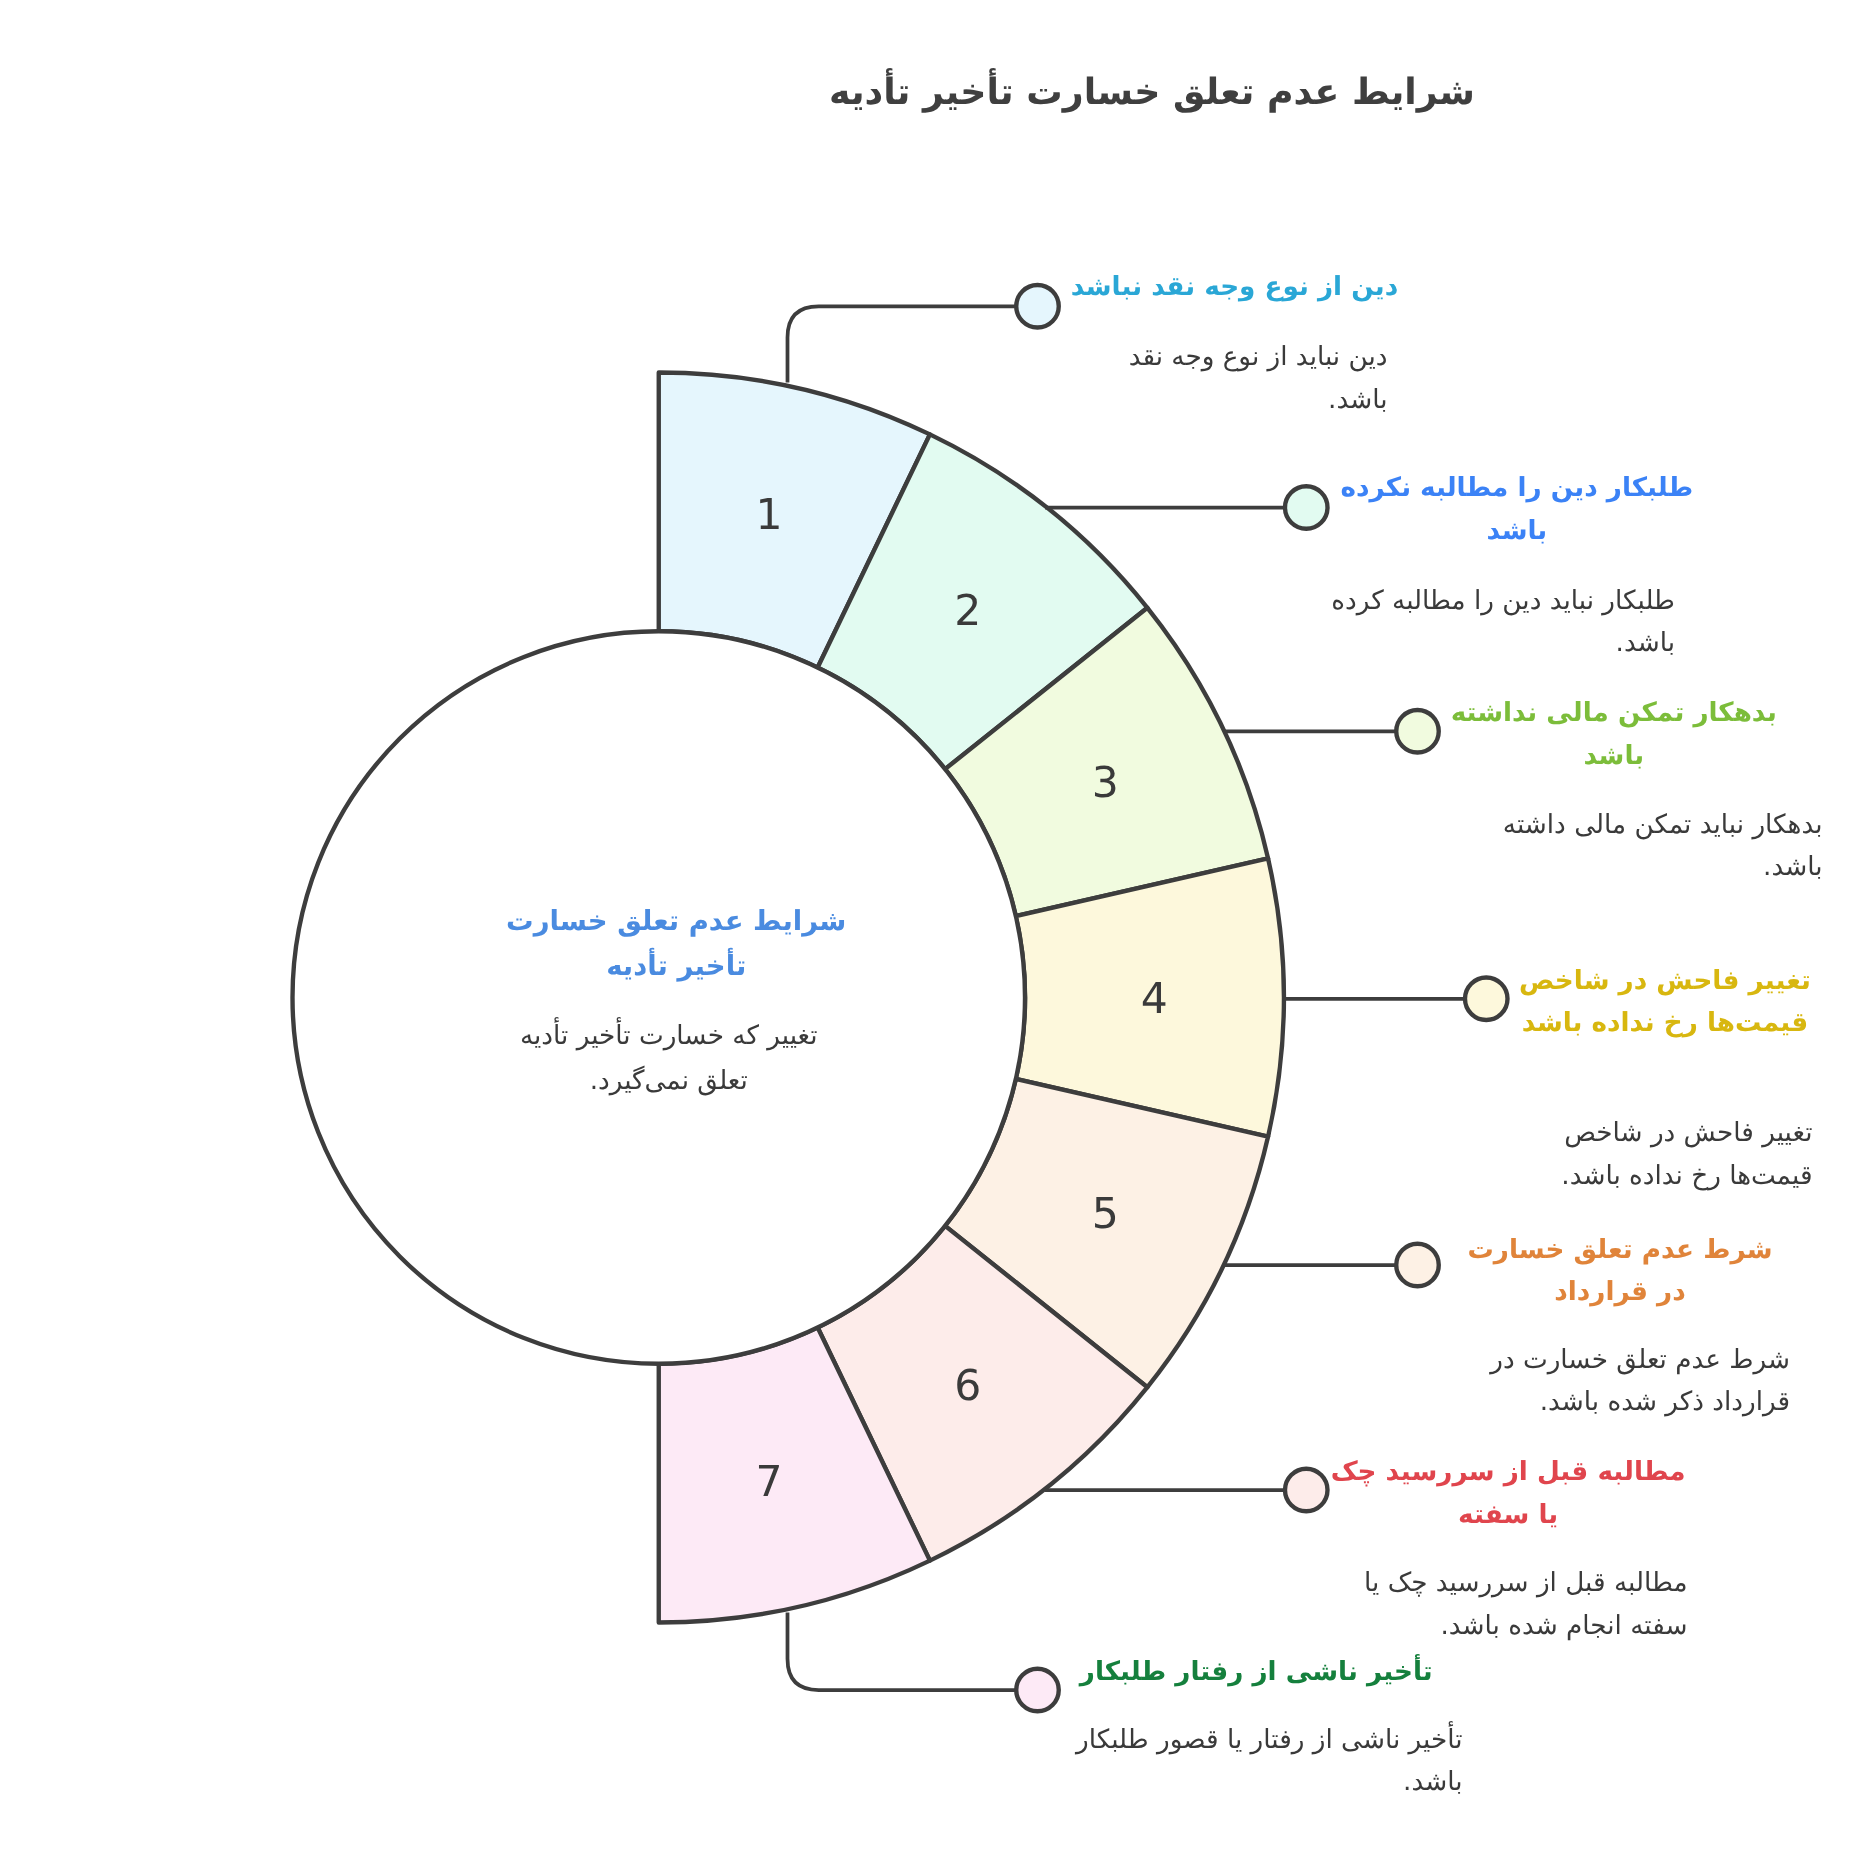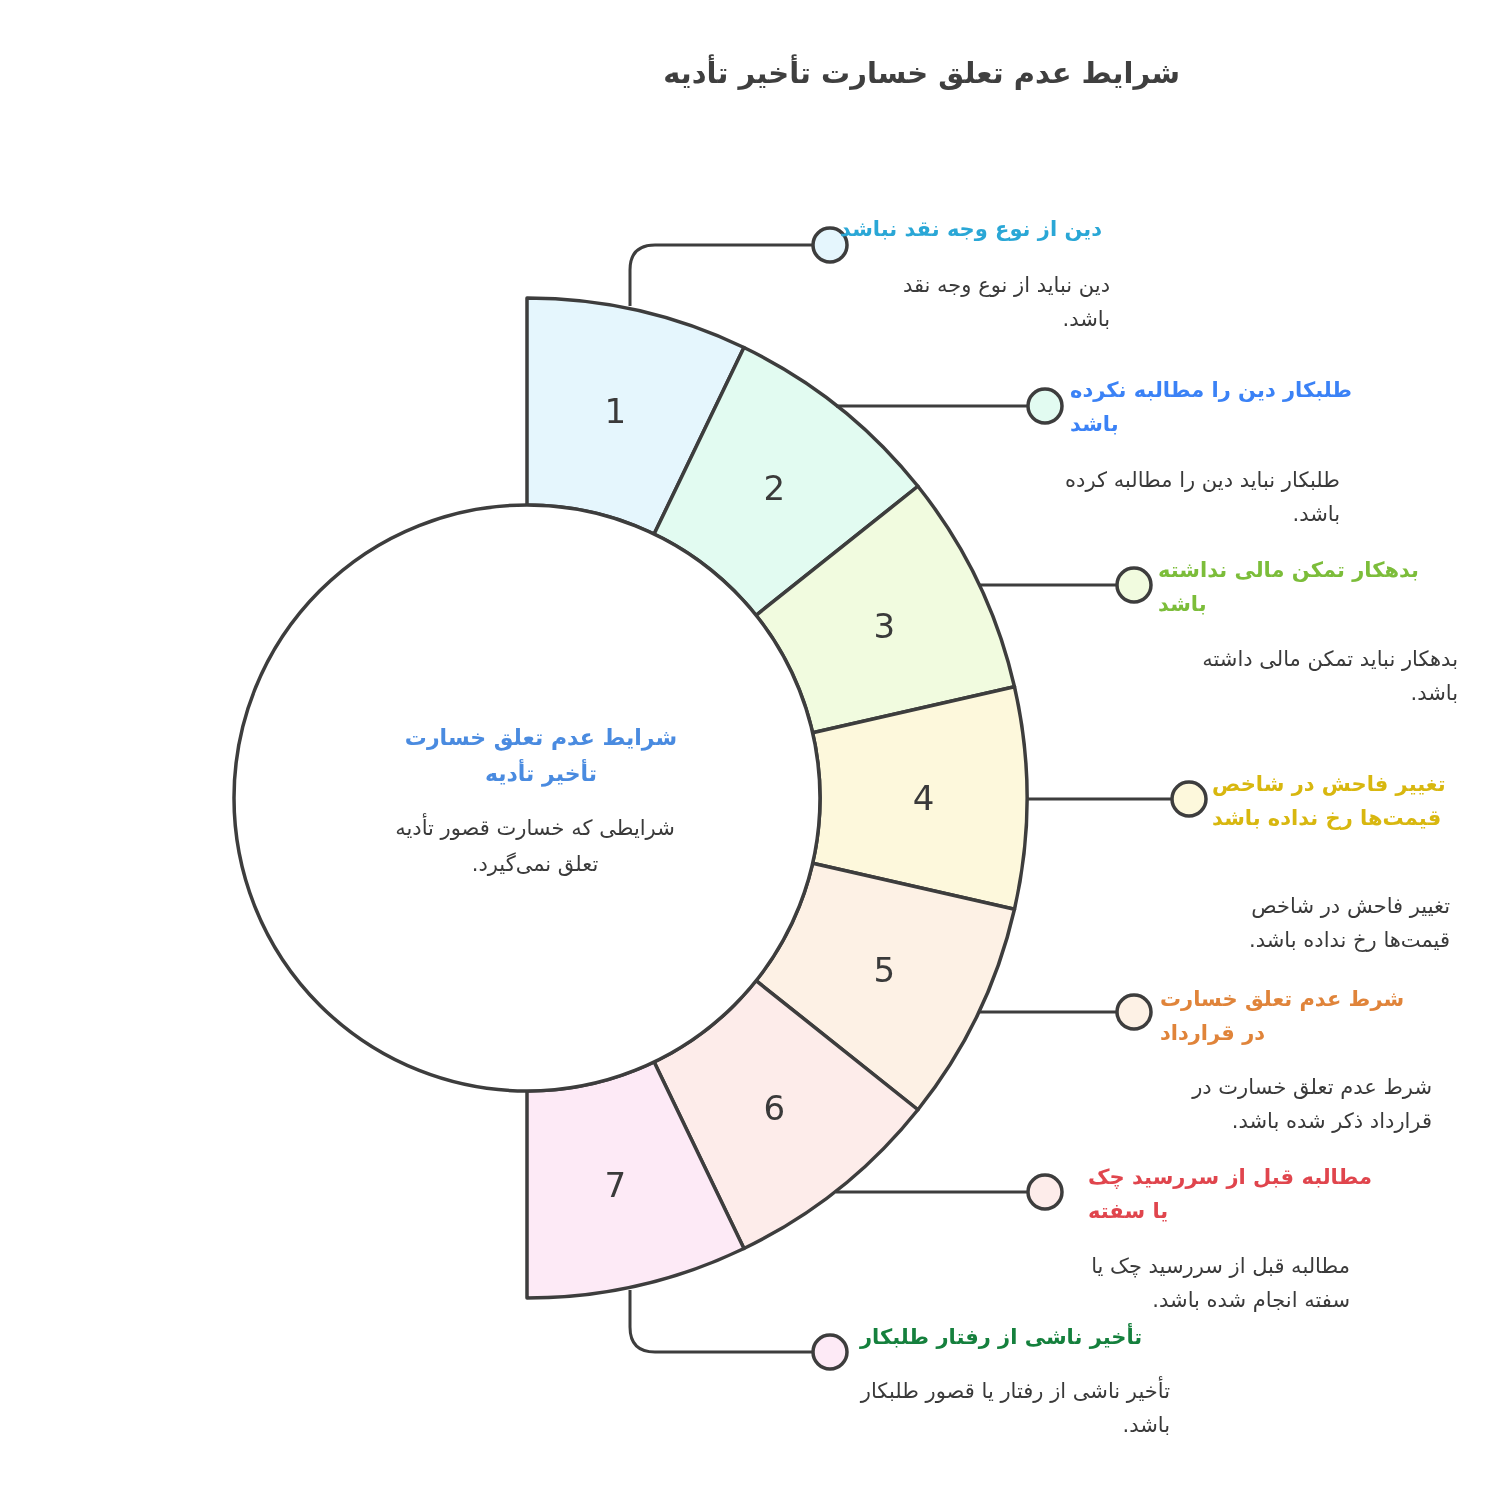--- a/index.html
+++ b/index.html
@@ -9,7 +9,7 @@
   .page-title { position: absolute; left: 600px; top: 56px; width: 580px; text-align: right;
                 direction: rtl; font-family: "DejaVu Sans", sans-serif; font-weight: bold;
                 font-size: 29px; color: #3f3f3f; }
-  .item-title { position: absolute; direction: rtl; text-align: left; font-weight: bold;
+  .item-title { position: absolute; direction: rtl; text-align: center; font-weight: bold;
                 font-size: 21px; line-height: 34px; font-family: "DejaVu Sans", sans-serif; }
   .item-desc { position: absolute; direction: rtl; text-align: right; font-size: 21px;
                line-height: 34px; color: #3a3a3a; font-family: "DejaVu Sans", sans-serif; }

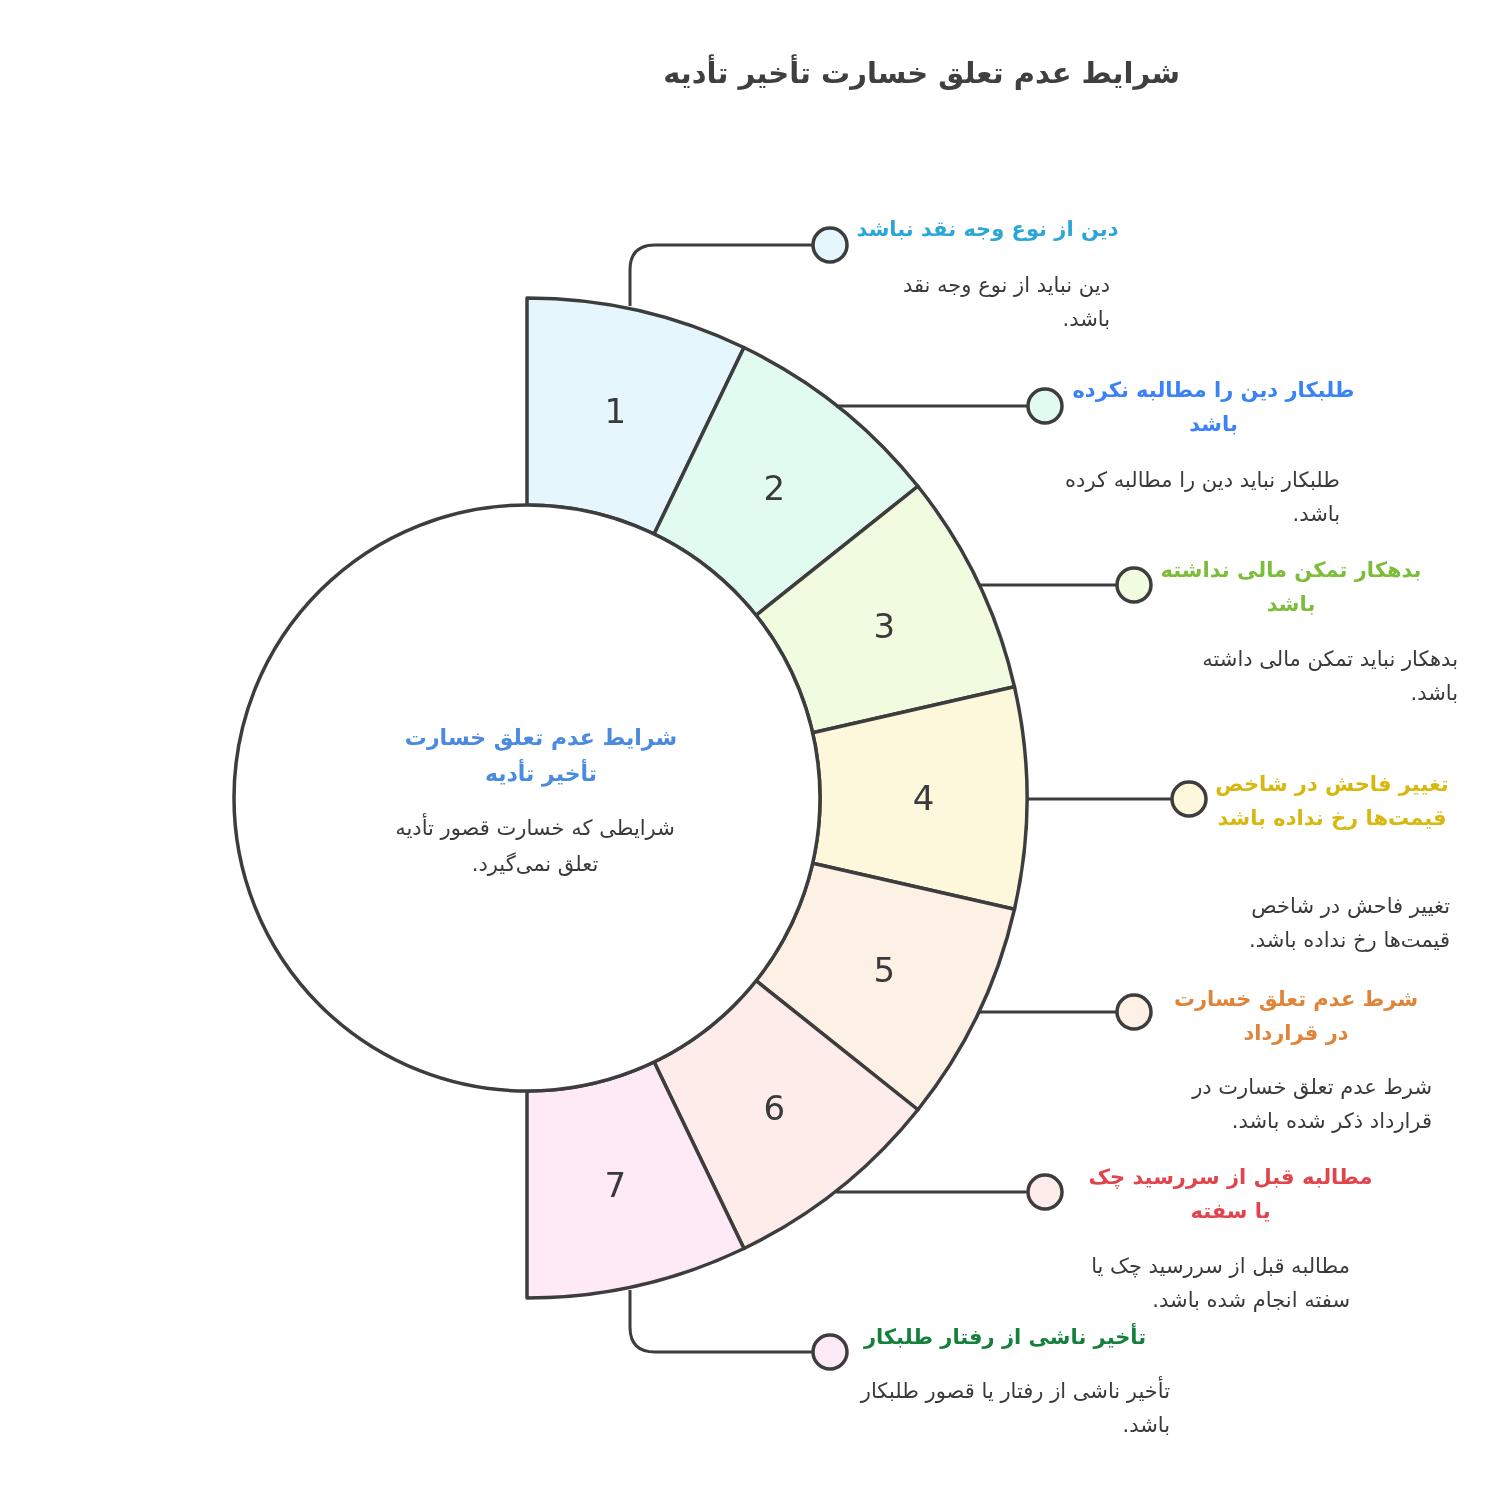--- a/index.html
+++ b/index.html
@@ -63,7 +63,7 @@
 </svg>
 
 <div class="center-title">شرایط عدم تعلق خسارت تأخیر تأدیه</div>
-<div class="center-desc">شرایطی که خسارت قصور تأدیه تعلق نمی‌گیرد.</div>
+<div class="center-desc">تغییر که خسارت تأخیر تأدیه تعلق نمی‌گیرد.</div>
 
 <div class="item-title" style="left: 840px; top: 212px; width: 295px; color: rgb(42, 167, 214);">دین از نوع وجه نقد نباشد</div>
 <div class="item-desc" style="left:855px; top:268px; width:255px;">دین نباید از نوع وجه نقد باشد.</div>

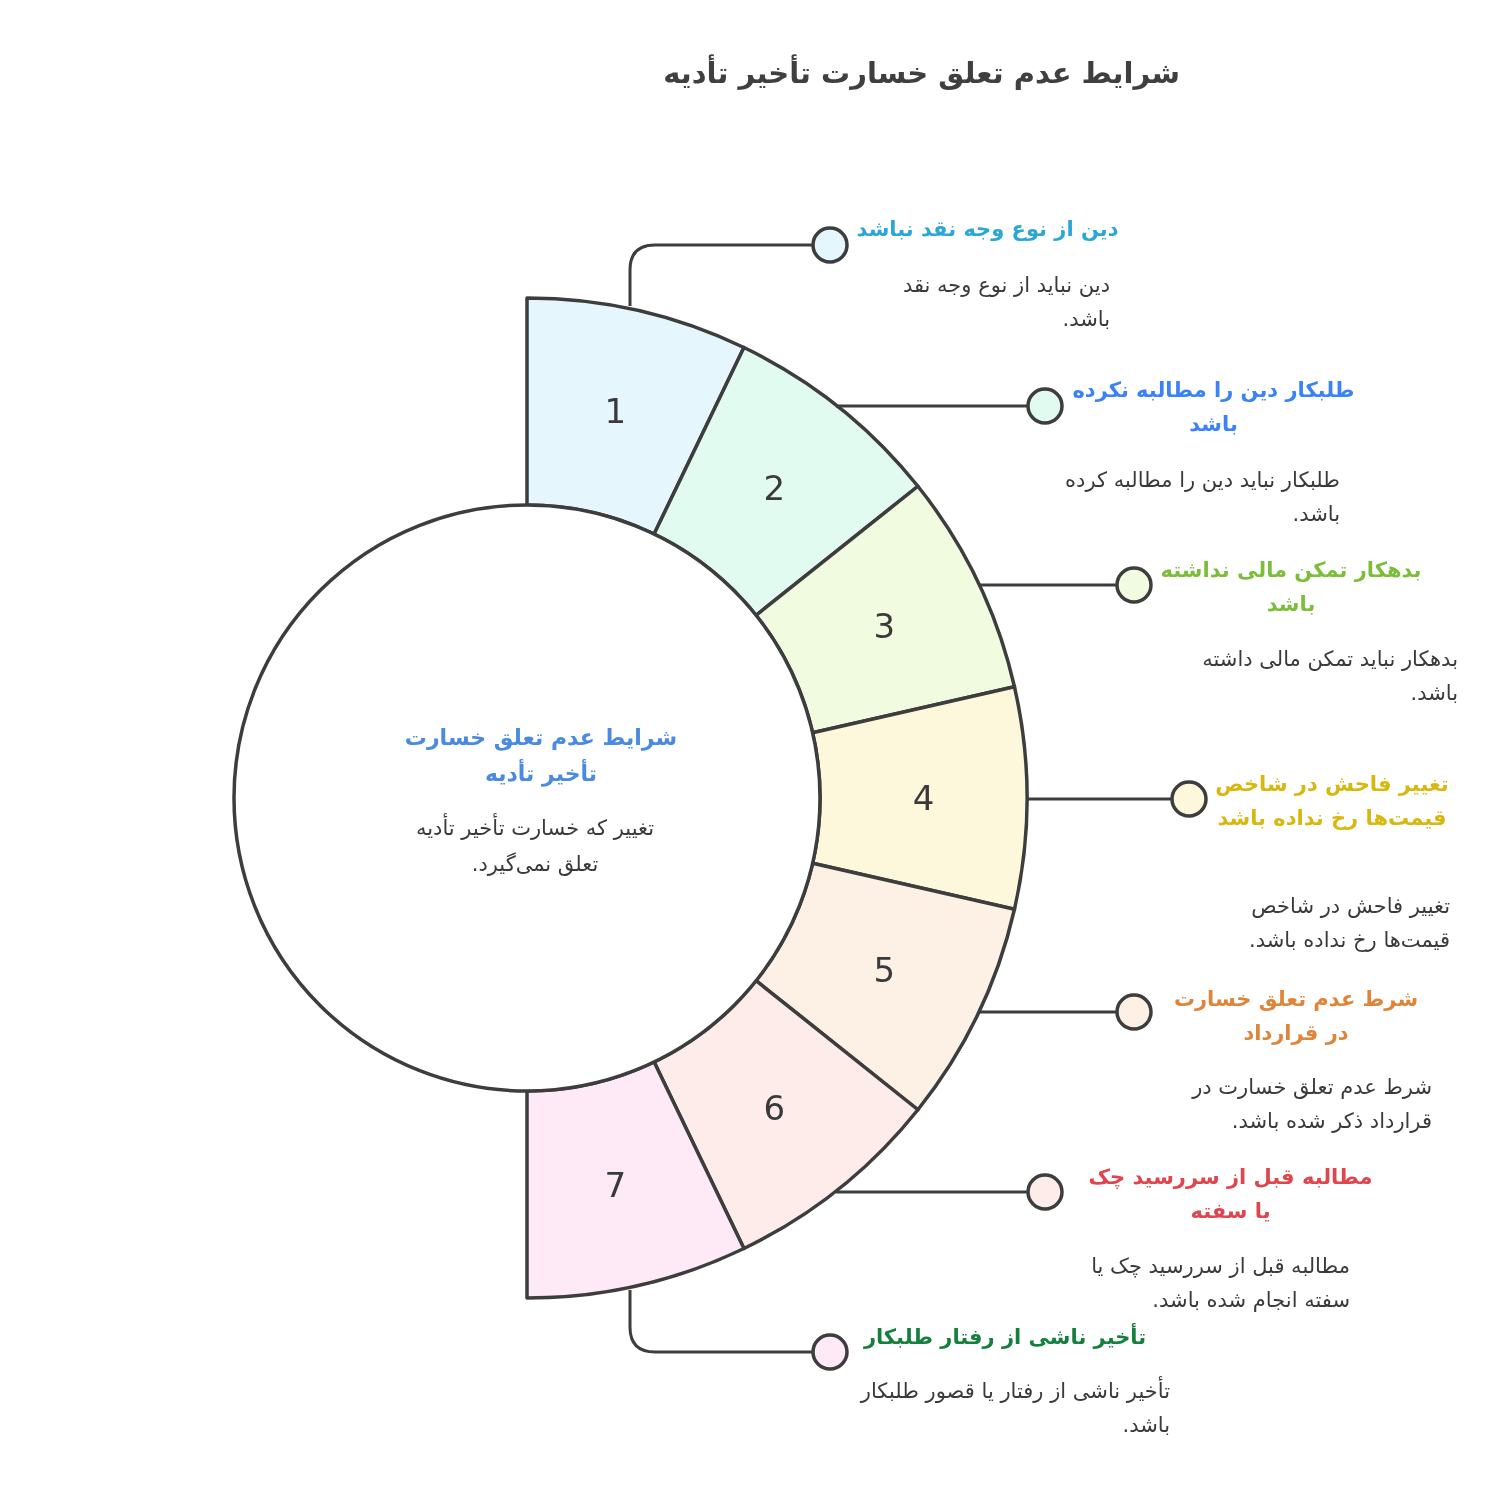--- a/index.html
+++ b/index.html
@@ -80,7 +80,7 @@
 <div class="item-title" style="left: 1160px; top: 982px; width: 272px; color: rgb(224, 132, 58);">شرط عدم تعلق خسارت در قرارداد</div>
 <div class="item-desc" style="left:1160px; top:1070px; width:272px;">شرط عدم تعلق خسارت در قرارداد ذکر شده باشد.</div>
 
-<div class="item-title" style="left: 1088px; top: 1160px; width: 285px; color: rgb(224, 69, 77);">مطالبه قبل از سررسید چک یا سفته</div>
+<div class="item-title" style="left: 1064px; top: 1160px; width: 285px; color: rgb(224, 69, 77);">مطالبه قبل از سررسید چک یا سفته</div>
 <div class="item-desc" style="left:1065px; top:1249px; width:285px;">مطالبه قبل از سررسید چک یا سفته انجام شده باشد.</div>
 
 <div class="item-title" style="left: 860px; top: 1320px; width: 290px; color: #15803d;">تأخیر ناشی از رفتار طلبکار</div>

